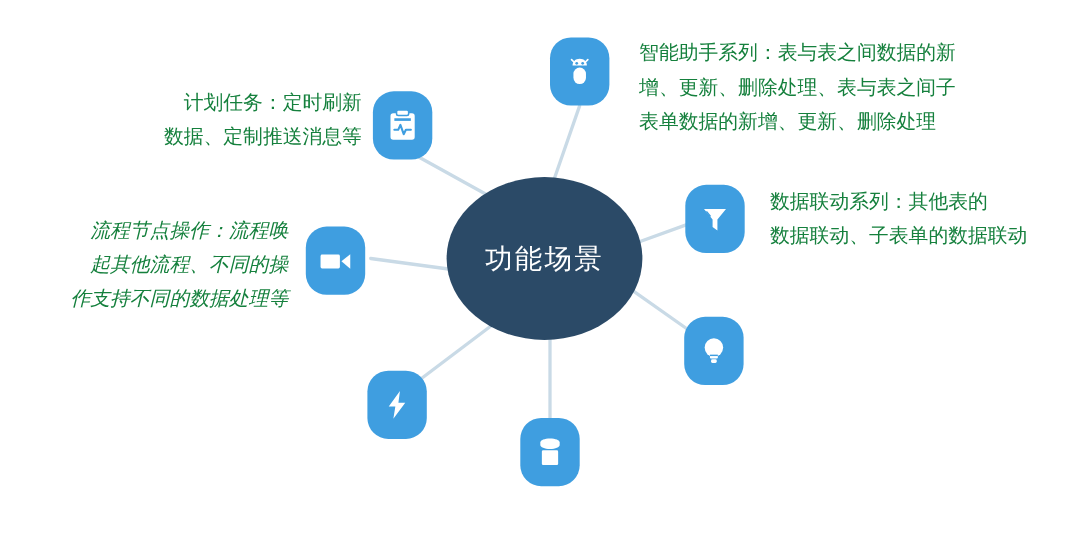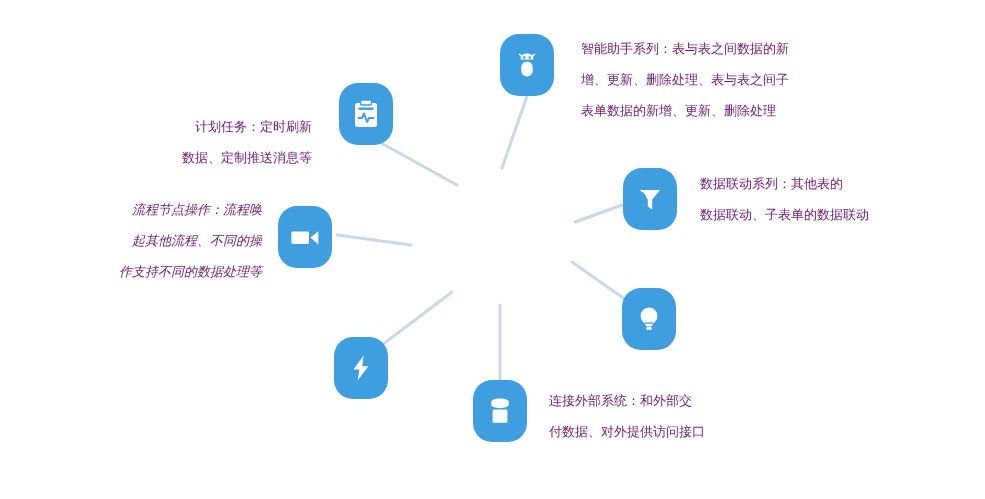--- a/index.html
+++ b/index.html
@@ -44,9 +44,9 @@
   
   .txt {
     position:absolute; z-index:2;
-    font-size:13px;
+    font-size:18px;
     line-height:31px;
-    color:#701a75;
+    color:#15803d;
     white-space:pre-line;
   }
   .txt.r { text-align:right; }

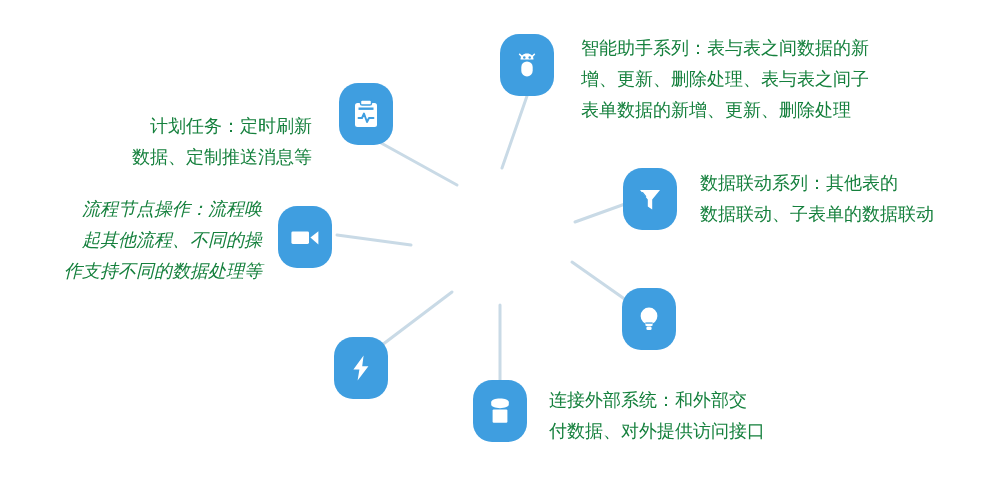--- a/index.html
+++ b/index.html
@@ -80,7 +80,7 @@
       </svg>
     </span>
   </div>
-  <div class="txt r" style="left:112px; top:78px; width:200px;margin-top:33px;">计划任务：定时刷新
+  <div class="txt r" style="left:129px; top:78px; width:200px;">计划任务：定时刷新
 数据、定制推送消息等</div>
 
   <div class="node" style="left:500px; top:34px;">

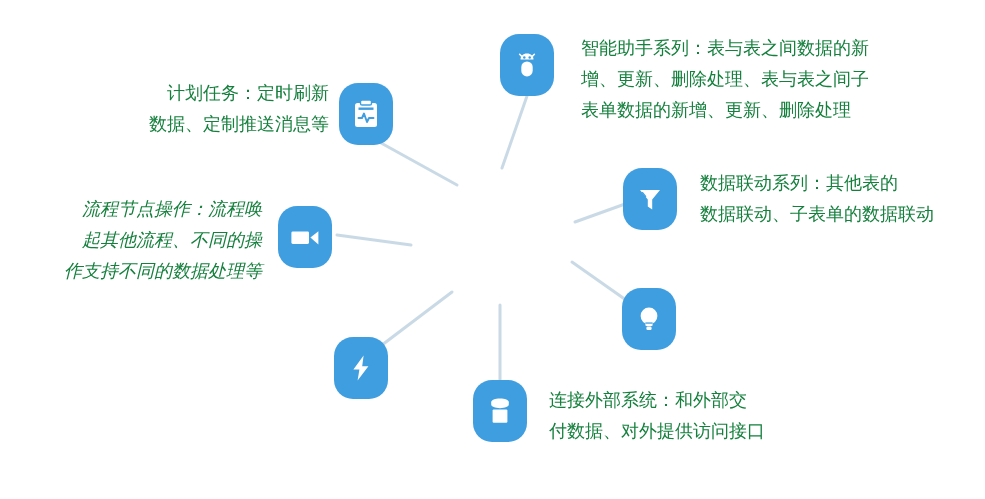--- a/index.html
+++ b/index.html
@@ -69,6 +69,9 @@
     </g>
   </svg>
 
+  <div class="hub">
+    <span class="hub-label">功能场景</span>
+  </div>
 
   <div class="node" style="left:339px; top:83px;">
     <span>

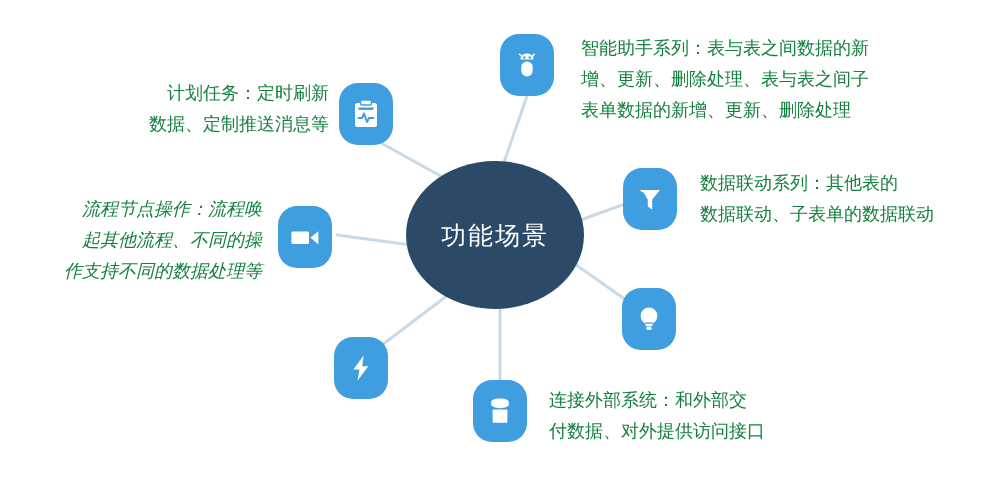--- a/index.html
+++ b/index.html
@@ -133,8 +133,6 @@
       </svg>
     </span>
   </div>
-  <div class="txt l" style="left:549px; top:385px; width:250px;">连接外部系统：和外部交
-付数据、对外提供访问接口</div>
 
   <div class="node" style="left:334px; top:337px;">
     <span>

